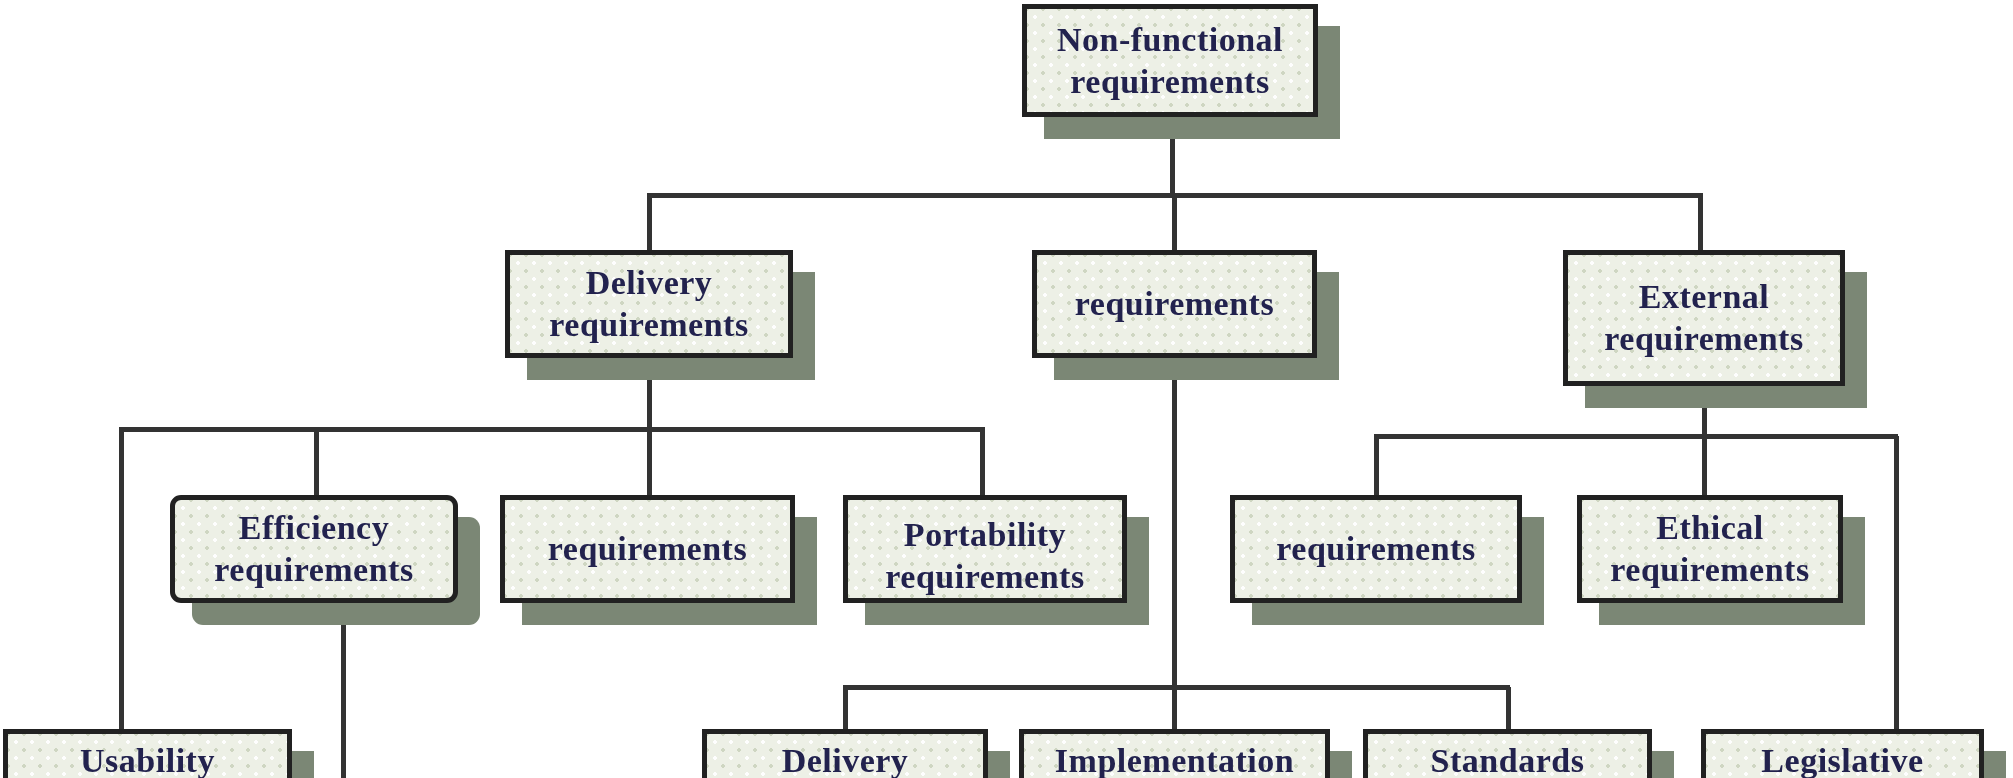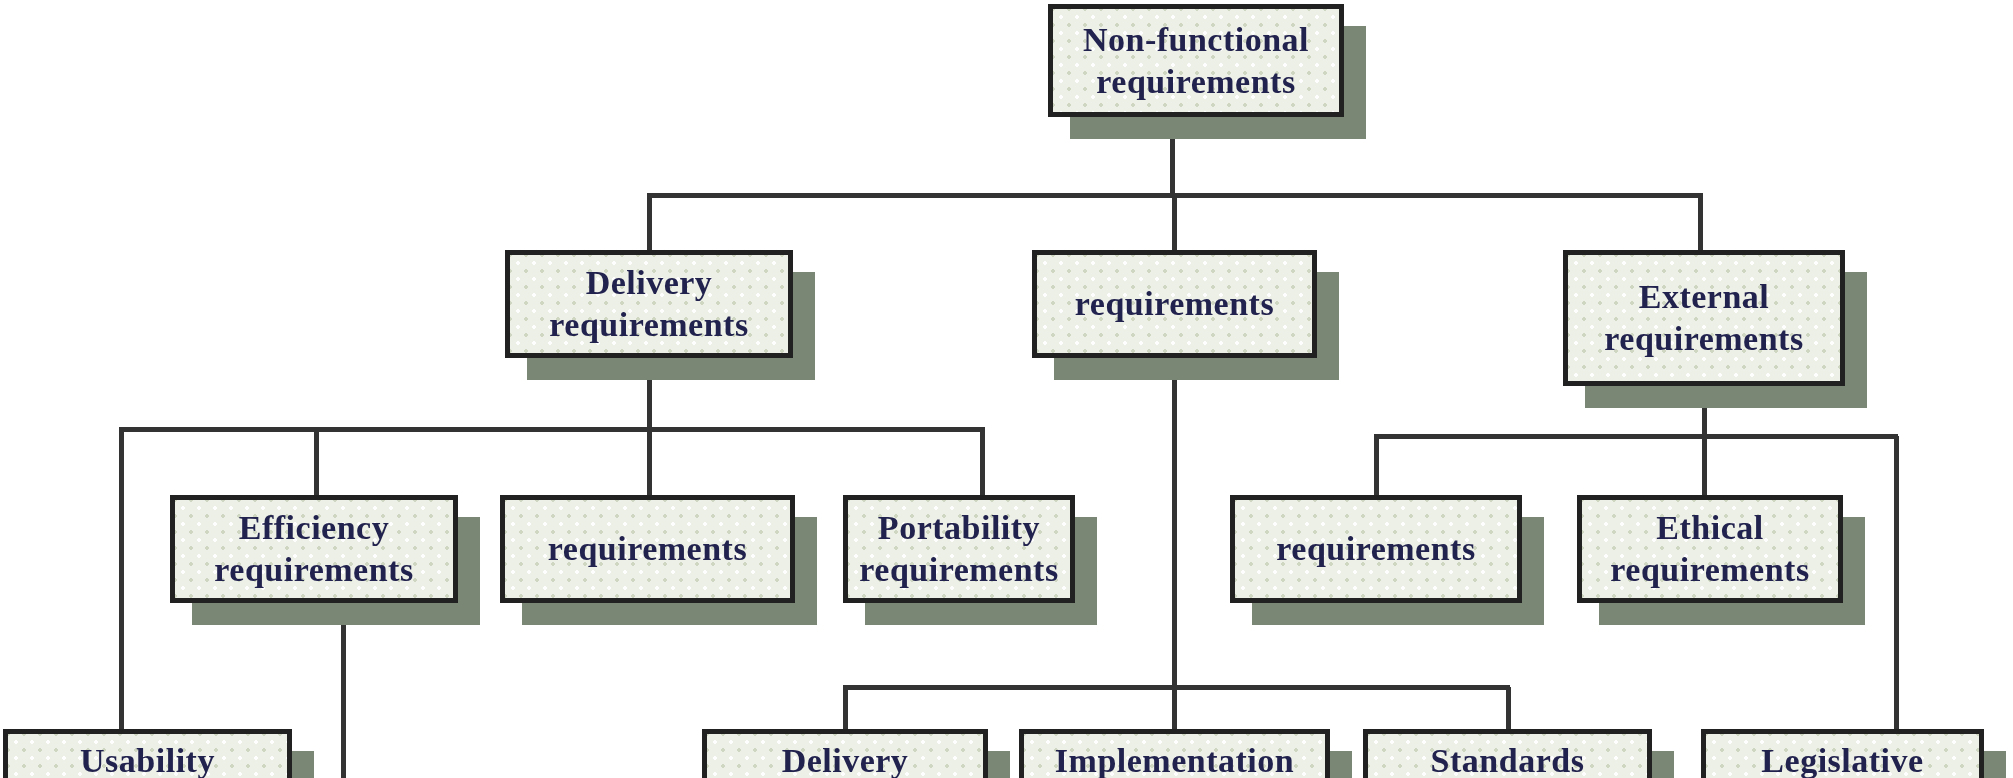--- a/index.html
+++ b/index.html
@@ -32,7 +32,7 @@
   }
   .node.bottom{justify-content:flex-start;padding-top:6px;}
   
-  #n-nonfunctional{left:1048px;top:4px;width:296px;height:113px;}
+  #n-nonfunctional{left:1022px;top:4px;width:296px;height:113px;}
   #n-product{left:505px;top:250px;width:288px;height:108px;}
   #n-organizational{left:1032px;top:250px;width:285px;height:108px;}
   #n-external{left:1563px;top:250px;width:282px;height:136px;}

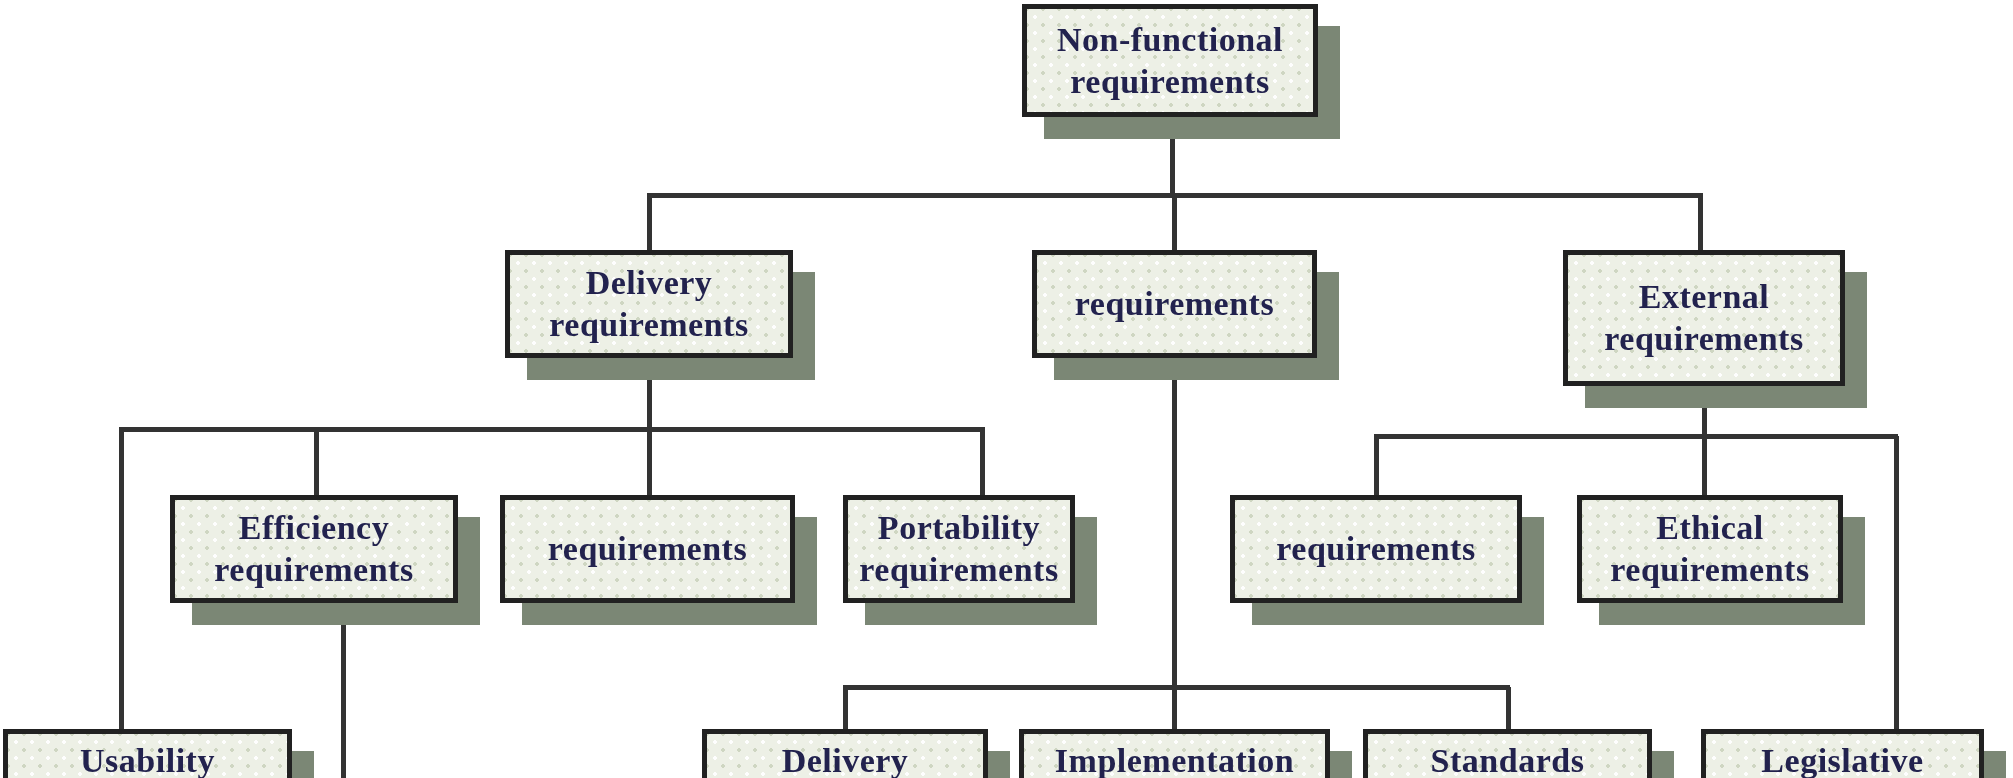--- a/index.html
+++ b/index.html
@@ -36,7 +36,7 @@
   #n-product{left:505px;top:250px;width:288px;height:108px;}
   #n-organizational{left:1032px;top:250px;width:285px;height:108px;}
   #n-external{left:1563px;top:250px;width:282px;height:136px;}
-  #n-efficiency{left:170px;top:495px;width:288px;height:108px;}
+  #n-efficiency{left:170px;top:495px;width:288px;height:108px;border-radius:11px;}
   #n-reliability{left:500px;top:495px;width:295px;height:108px;}
   #n-portability{left:843px;top:495px;width:232px;height:108px;}
   #n-interoperability{left:1230px;top:495px;width:292px;height:108px;}

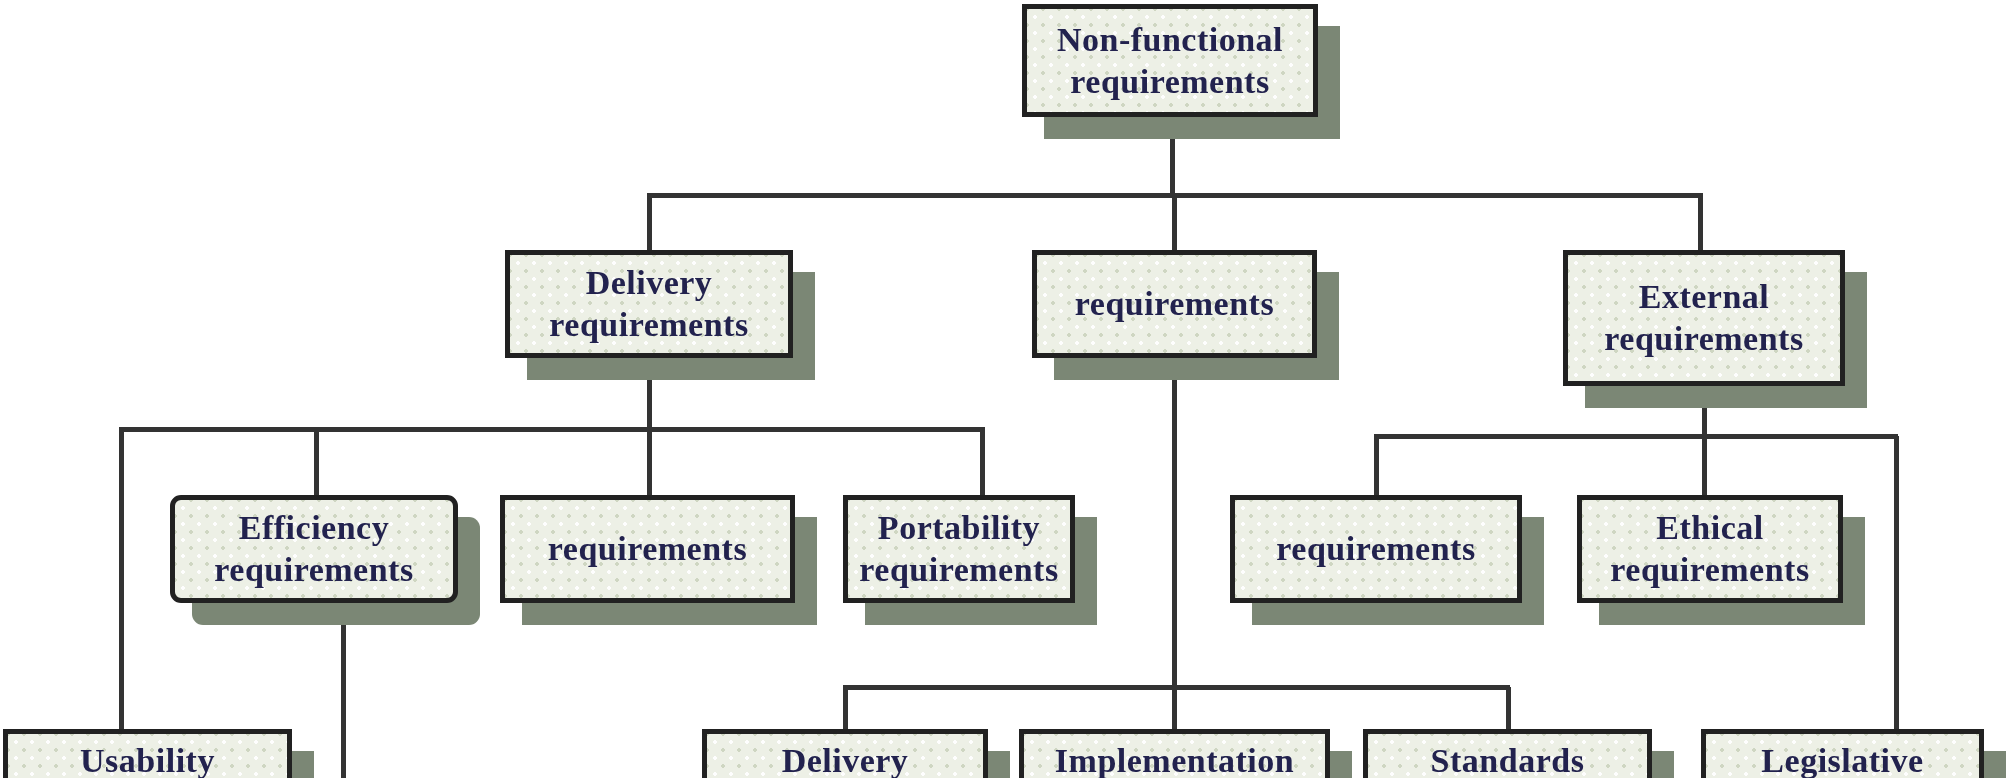--- a/index.html
+++ b/index.html
@@ -38,7 +38,7 @@
   #n-external{left:1563px;top:250px;width:282px;height:136px;}
   #n-efficiency{left:170px;top:495px;width:288px;height:108px;border-radius:11px;}
   #n-reliability{left:500px;top:495px;width:295px;height:108px;}
-  #n-portability{left:843px;top:495px;width:232px;height:108px;}
+  #n-portability{left:843px;top:495px;width:284px;height:108px;justify-content:flex-end;}
   #n-interoperability{left:1230px;top:495px;width:292px;height:108px;}
   #n-ethical{left:1577px;top:495px;width:266px;height:108px;}
   #n-usability{left:3px;top:729px;width:289px;height:105px;}

